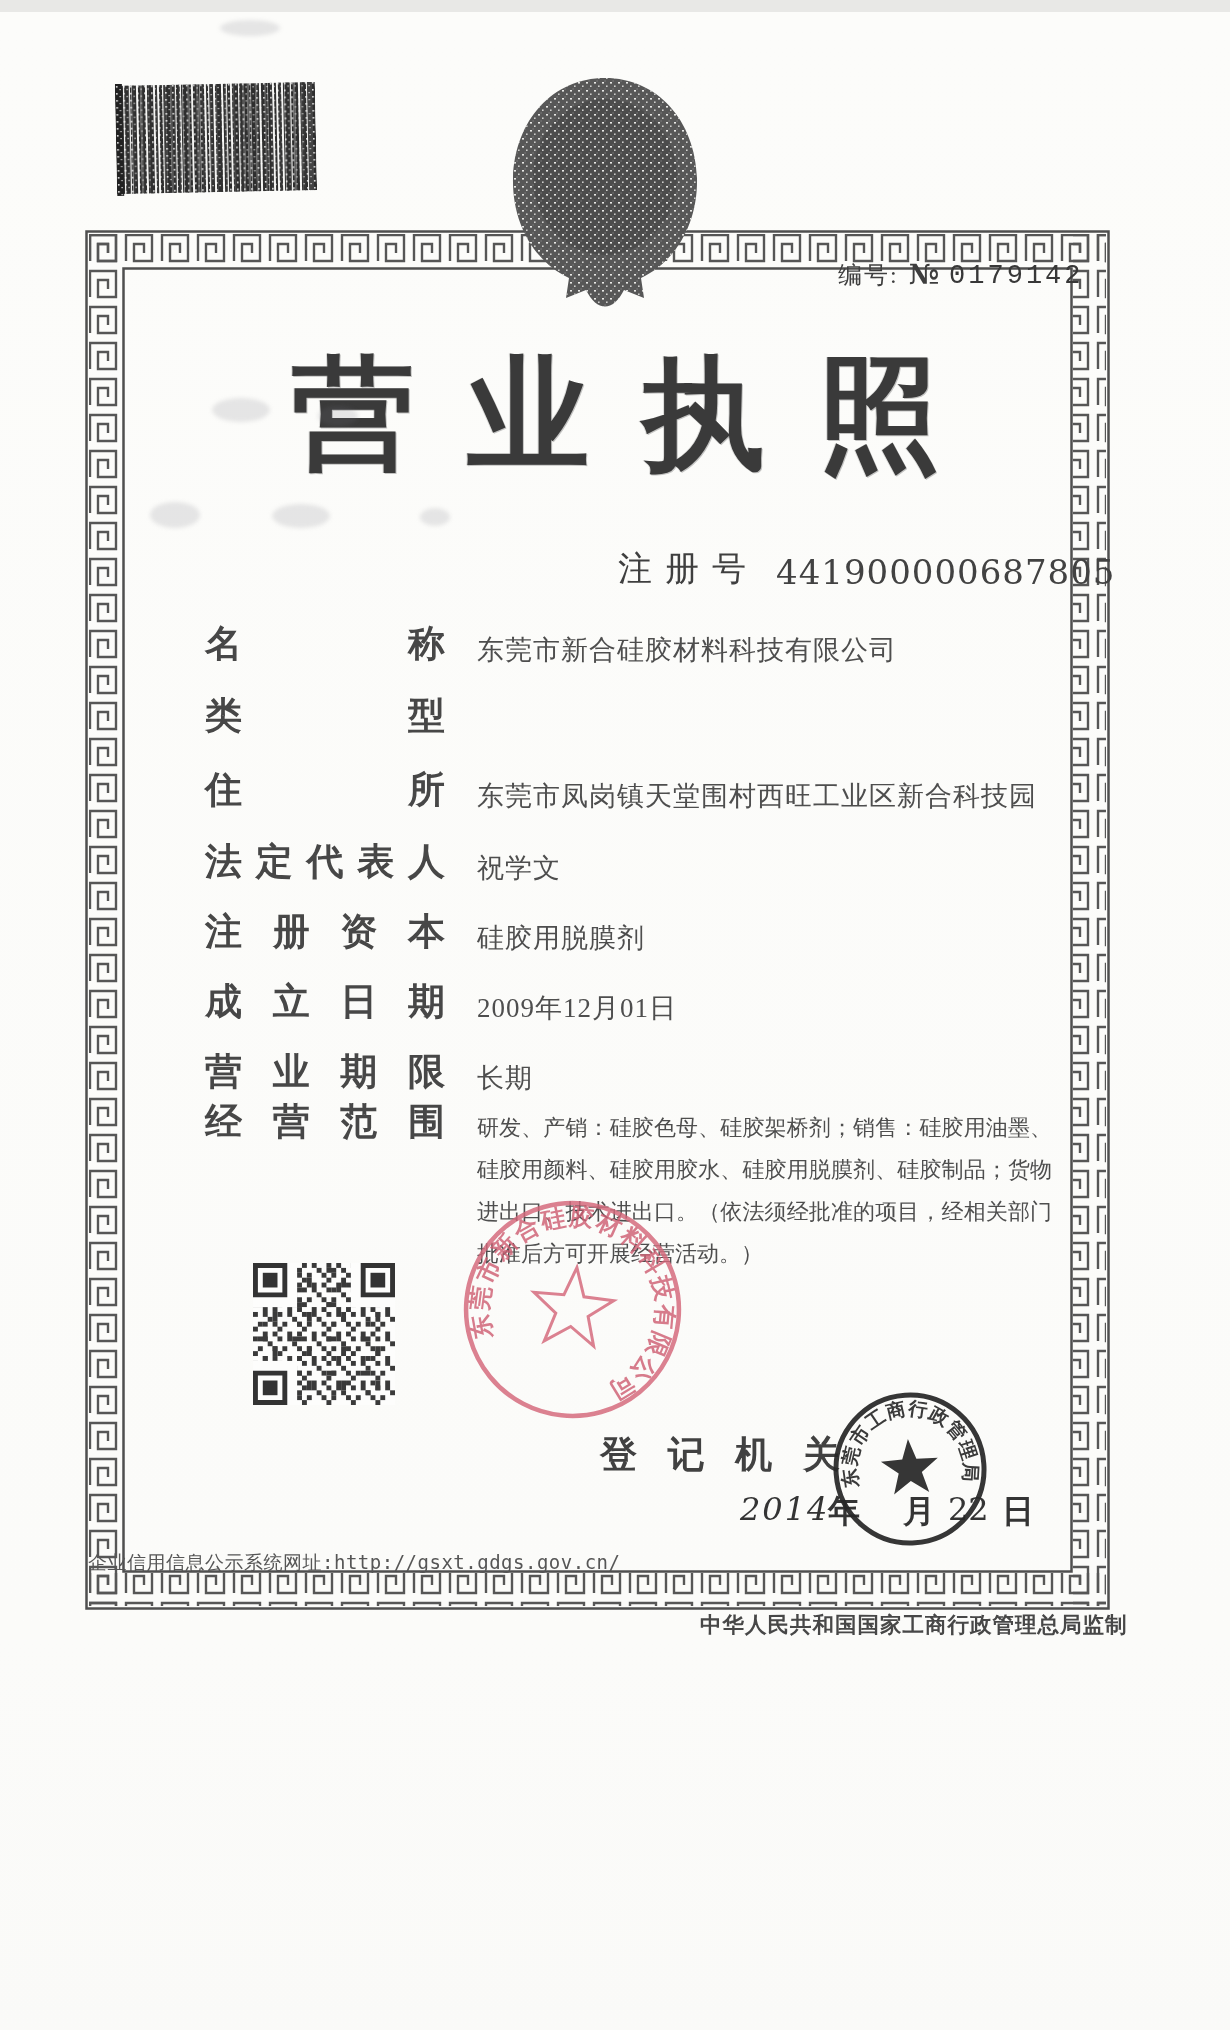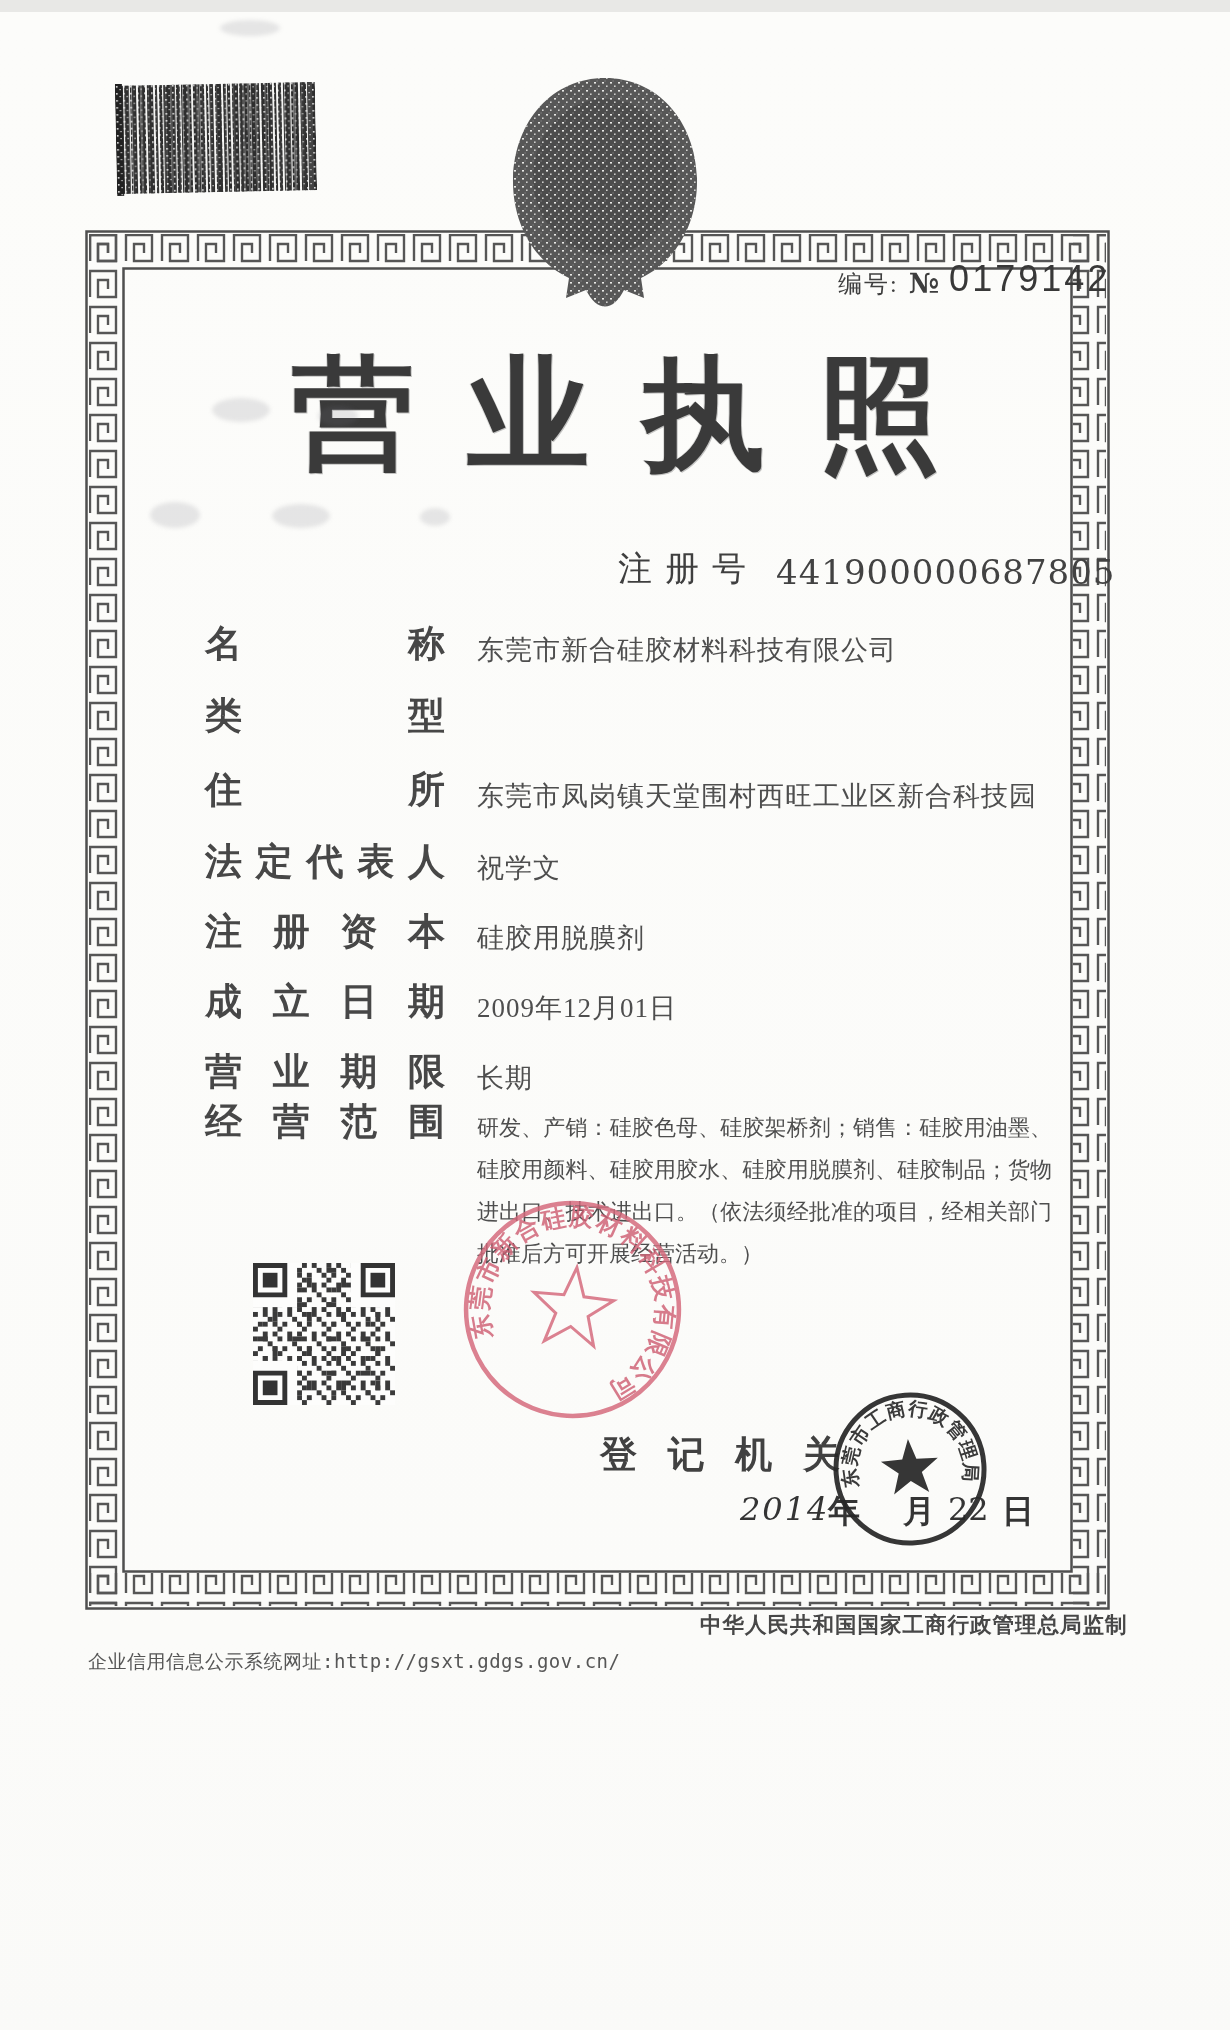--- a/index.html
+++ b/index.html
@@ -15,7 +15,7 @@
   .serial{left:838px;top:246px;display:flex;align-items:flex-end;gap:10px;}
   .serial .lbl{font-size:24px;color:#3f3f3f;letter-spacing:2px;}
   .serial .sym{font-size:28px;font-weight:bold;font-family:"DejaVu Serif",serif;}
-  .serial .num{font-size:36px;font-family:Liberation Sans, sans-serif;letter-spacing:3px;color:#383838;}
+  .serial .num{font-size:27px;font-family:Liberation Mono, monospace;letter-spacing:3px;color:#383838;}
   
   .title{left:292px;top:322px;width:648px;display:flex;justify-content:space-between;
     font-size:122px;font-weight:900;color:#3a3a3a;font-family:"Liberation Sans",sans-serif;

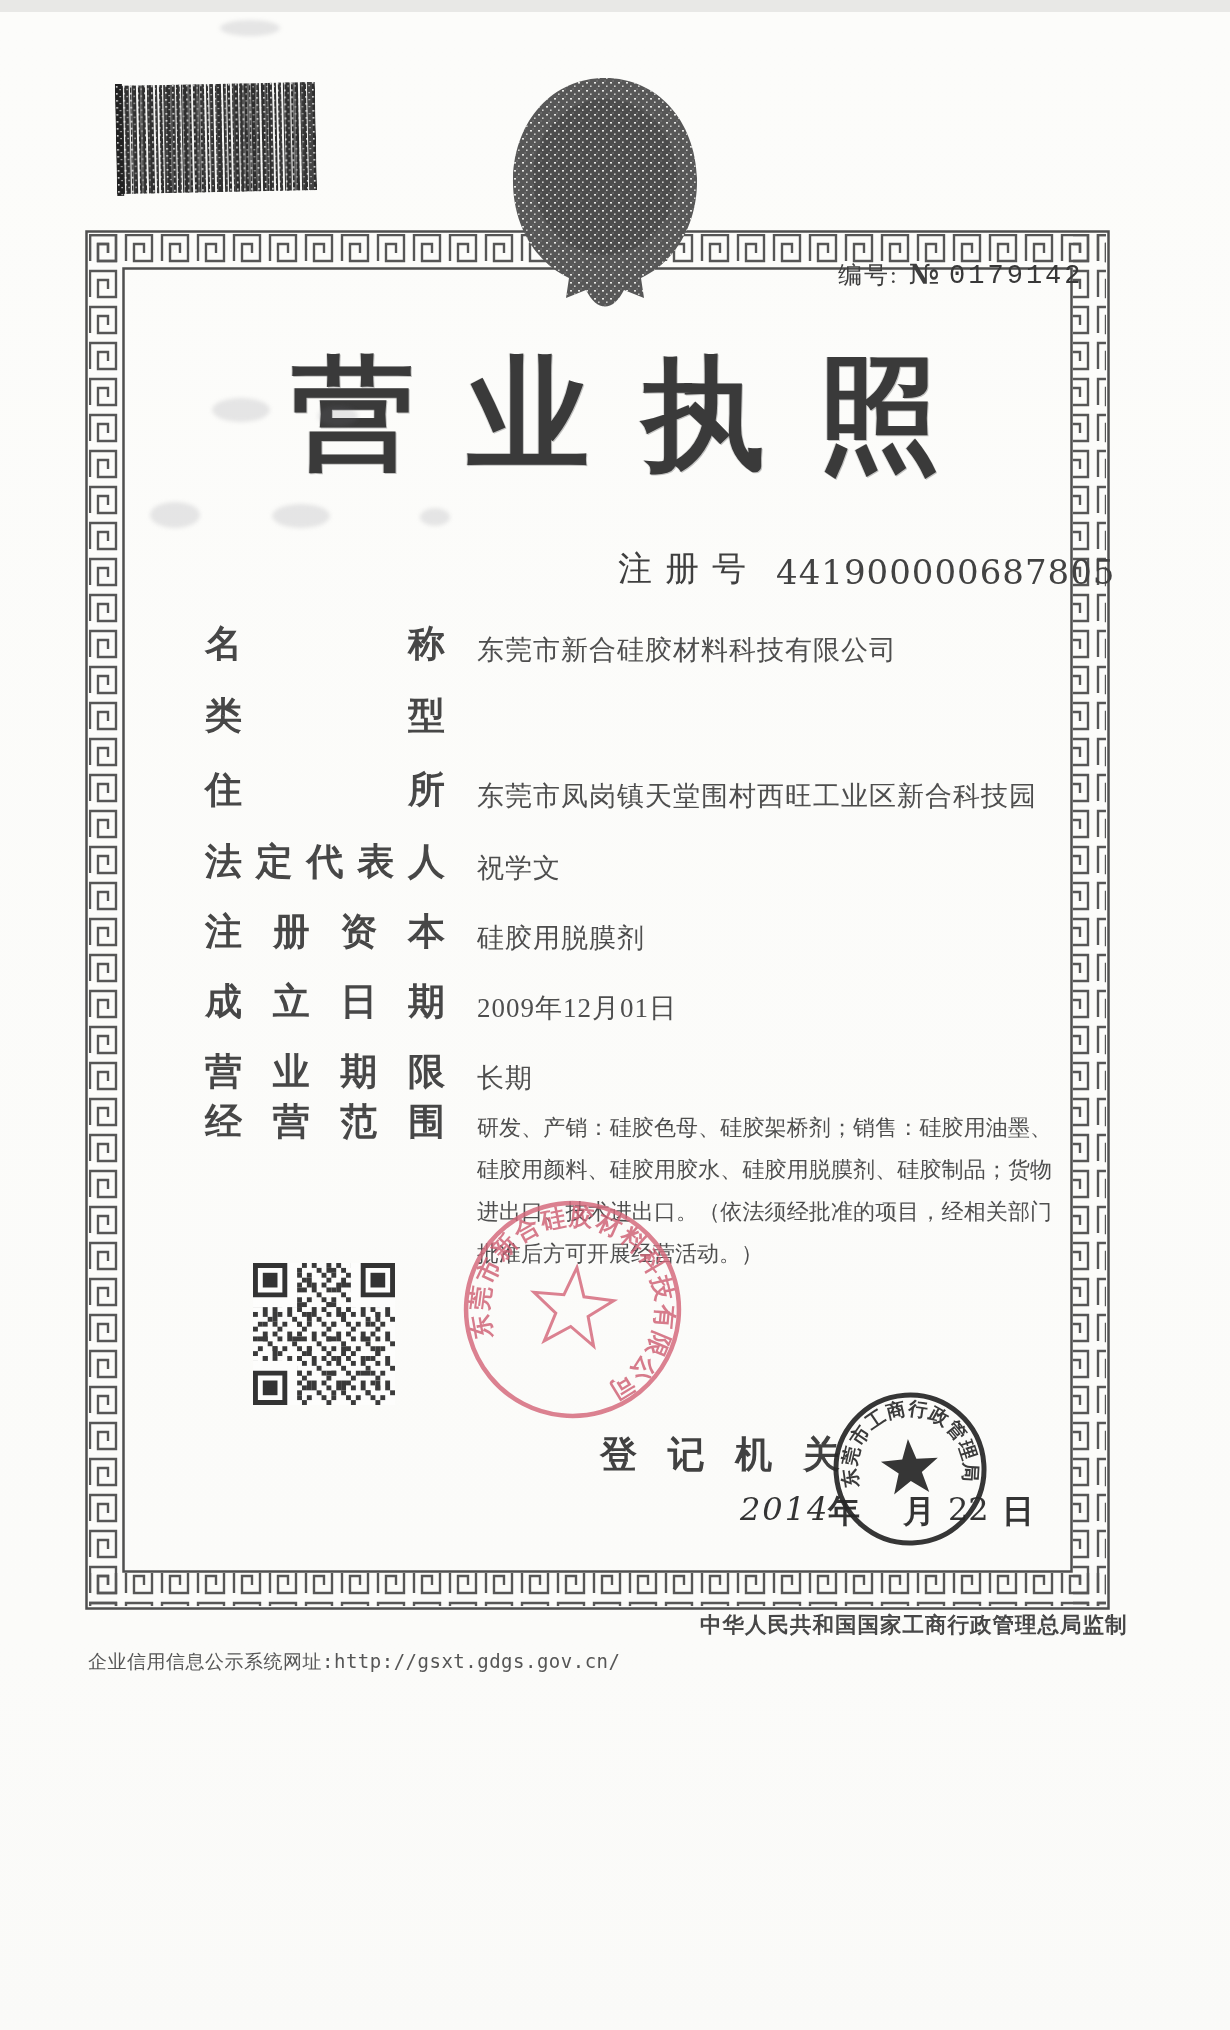--- a/index.html
+++ b/index.html
@@ -41,7 +41,7 @@
   .d-day{left:948px;font-family:"DejaVu Serif",serif;color:#3a3a3a;text-align:right;}
   .d-ds{left:1002px;font-weight:bold;}
   
-  .foot-l{left:88px;top:1637px;font-size:19px;color:#565656;letter-spacing:.5px;font-family:"DejaVu Sans Mono",monospace;}
+  .foot-l{left:88px;top:1538px;font-size:19px;color:#565656;letter-spacing:.5px;font-family:"DejaVu Sans Mono",monospace;}
   .foot-r{left:700px;top:1598px;font-size:21.5px;color:#474747;font-weight:bold;letter-spacing:1px;}
   
   .smudge{position:absolute;border-radius:50%;filter:blur(2px);background:rgba(110,110,122,.16);}

